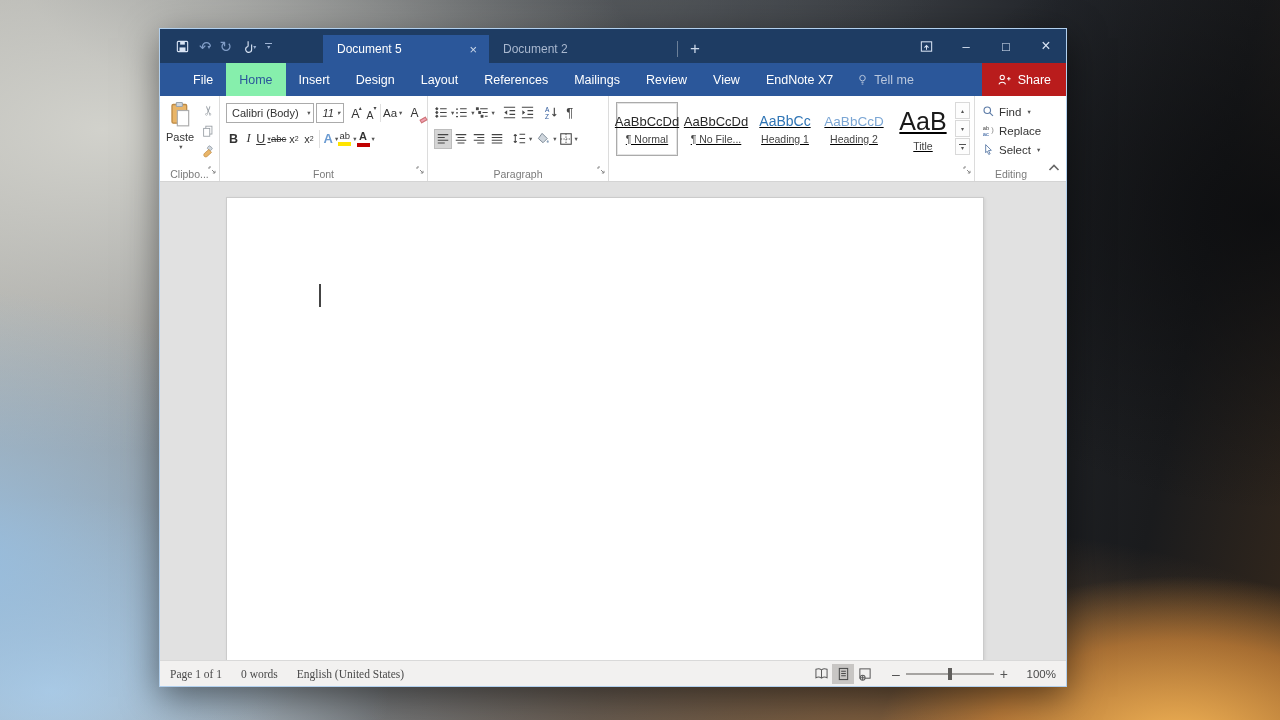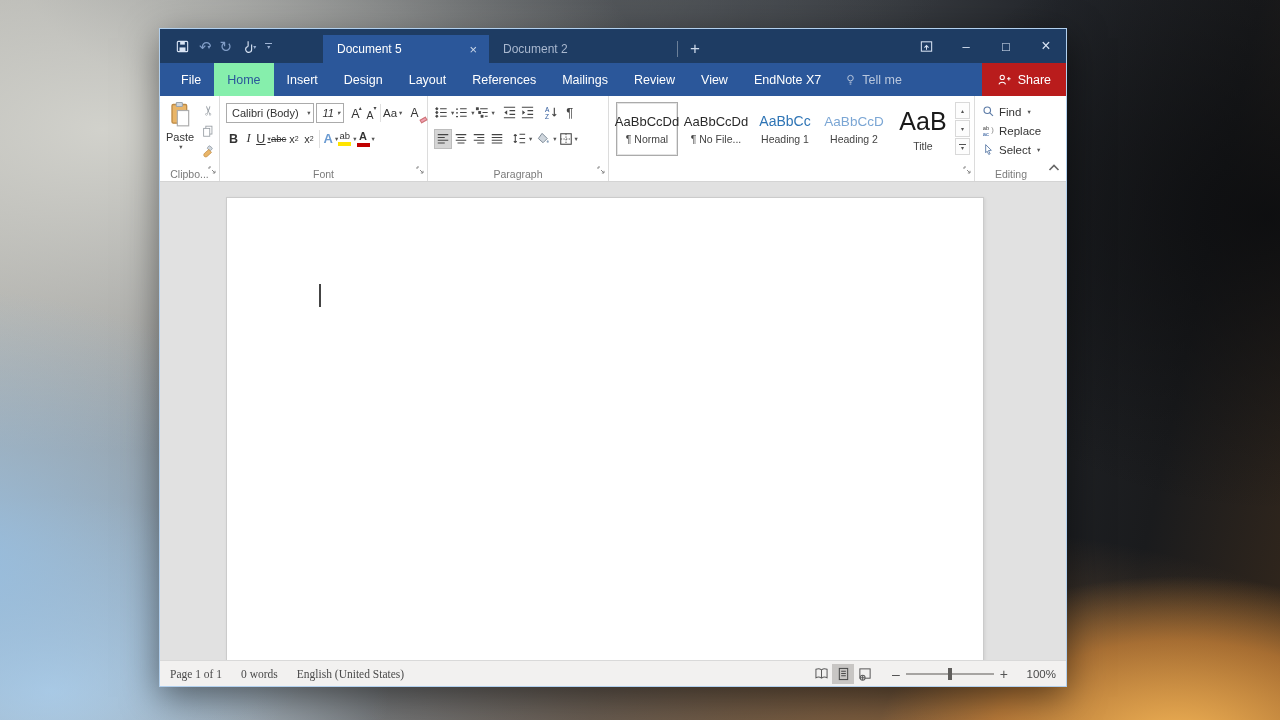--- a/index.html
+++ b/index.html
@@ -55,7 +55,7 @@
 
   
   .ribbon-tabs { height:33px; background:#2b579a; display:flex; align-items:stretch;
-                 padding-left:8px; flex:none; }
+                 padding-left:20px; flex:none; }
   .rtab { padding:0 13px; display:flex; align-items:center; color:#fff; font-size:12.5px; }
   .rtab.active { background:#86efac; color:#2b579a; }
   .tellme { display:flex; align-items:center; gap:5px; color:#b9c7dd; font-size:12.5px; padding:0 10px; }

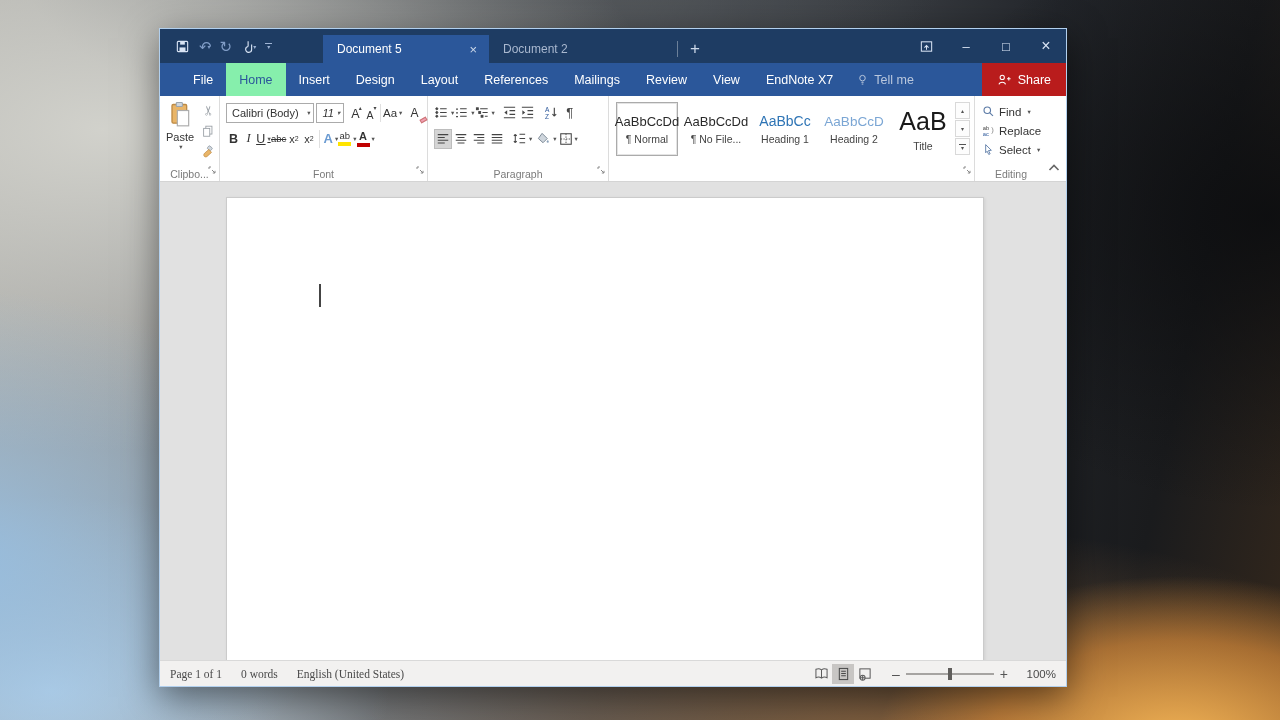--- a/index.html
+++ b/index.html
@@ -121,7 +121,7 @@
 
   
   .g-styles { width:366px; }
-  .styles-strip { display:flex; gap:7px; padding:6px 3px 0 7px; }
+  .styles-strip { display:flex; gap:7px; padding:6px 3px 0 7px;text-decoration:underline; }
   .style-card { width:62px; height:54px; display:flex; flex-direction:column; align-items:center;
                 justify-content:center; border:1px solid transparent; }
   .style-card.selected { border:1px solid #ababab; box-shadow:0 0 0 1px #e4e4e4 inset; }

